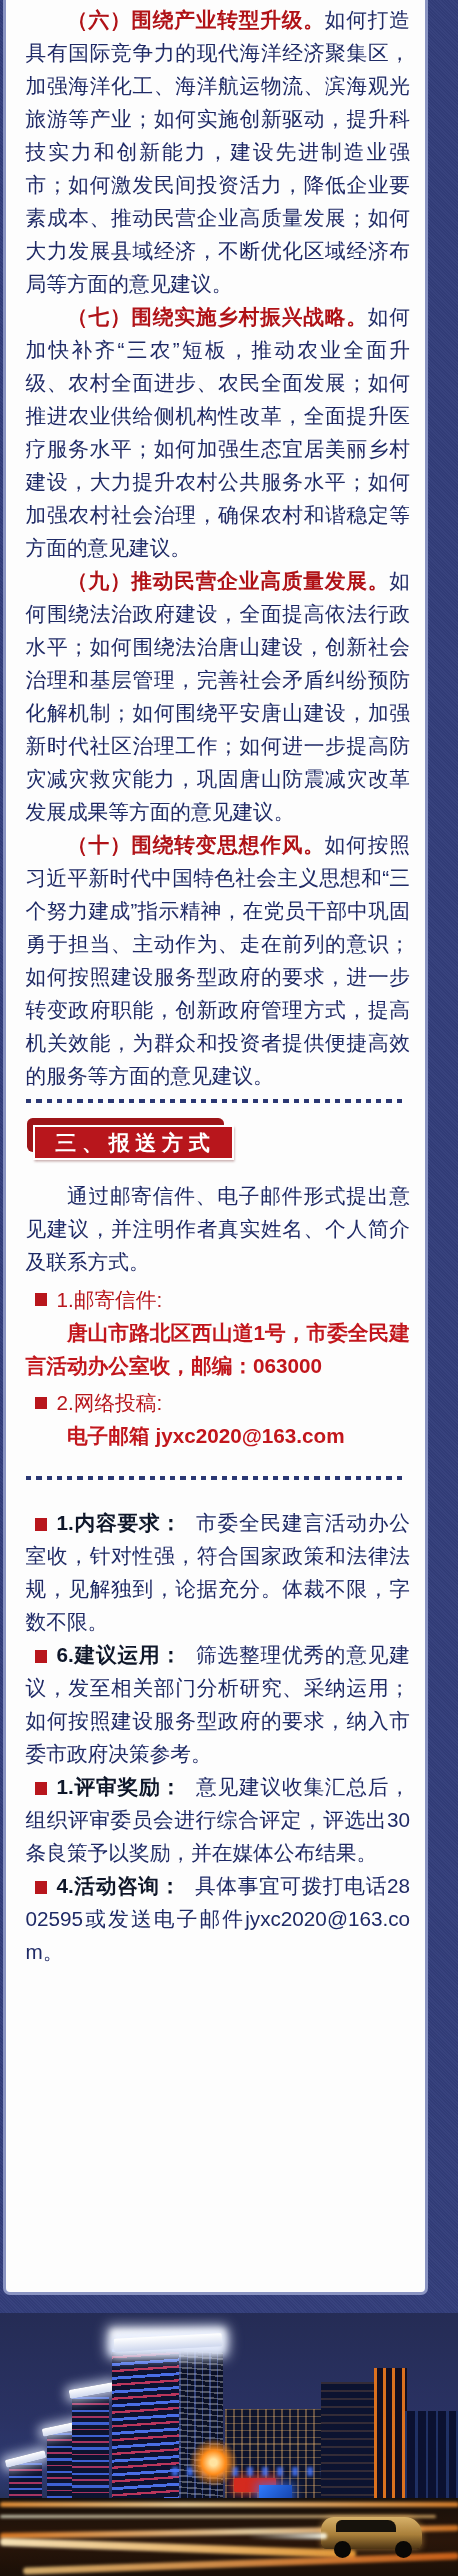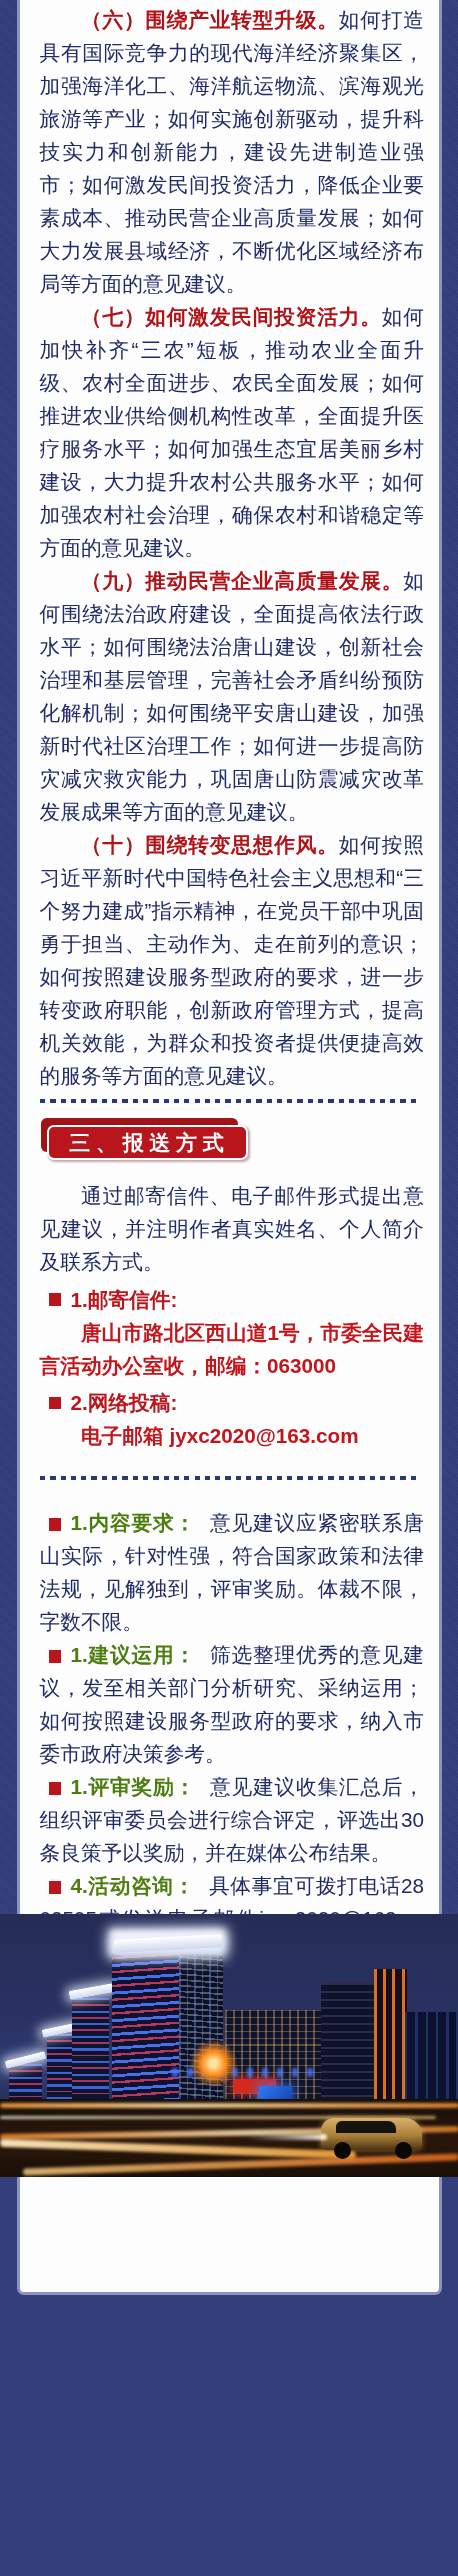--- a/index.html
+++ b/index.html
@@ -9,11 +9,11 @@
     background:#333e7b;overflow:hidden;
   }
   .frame{
-    width:459px;height:1914px;
+    width:459px;height:2313px;
     background:
       repeating-linear-gradient(45deg, rgba(255,255,255,.025) 0 1.1px, rgba(0,0,0,.03) 1.1px 2.3px),
       #333e7b;
-    padding:0 17px;box-sizing:border-box;
+    padding:0 3px;box-sizing:border-box;
   }
   .panel{
     width:425px;height:2295px;box-sizing:border-box;

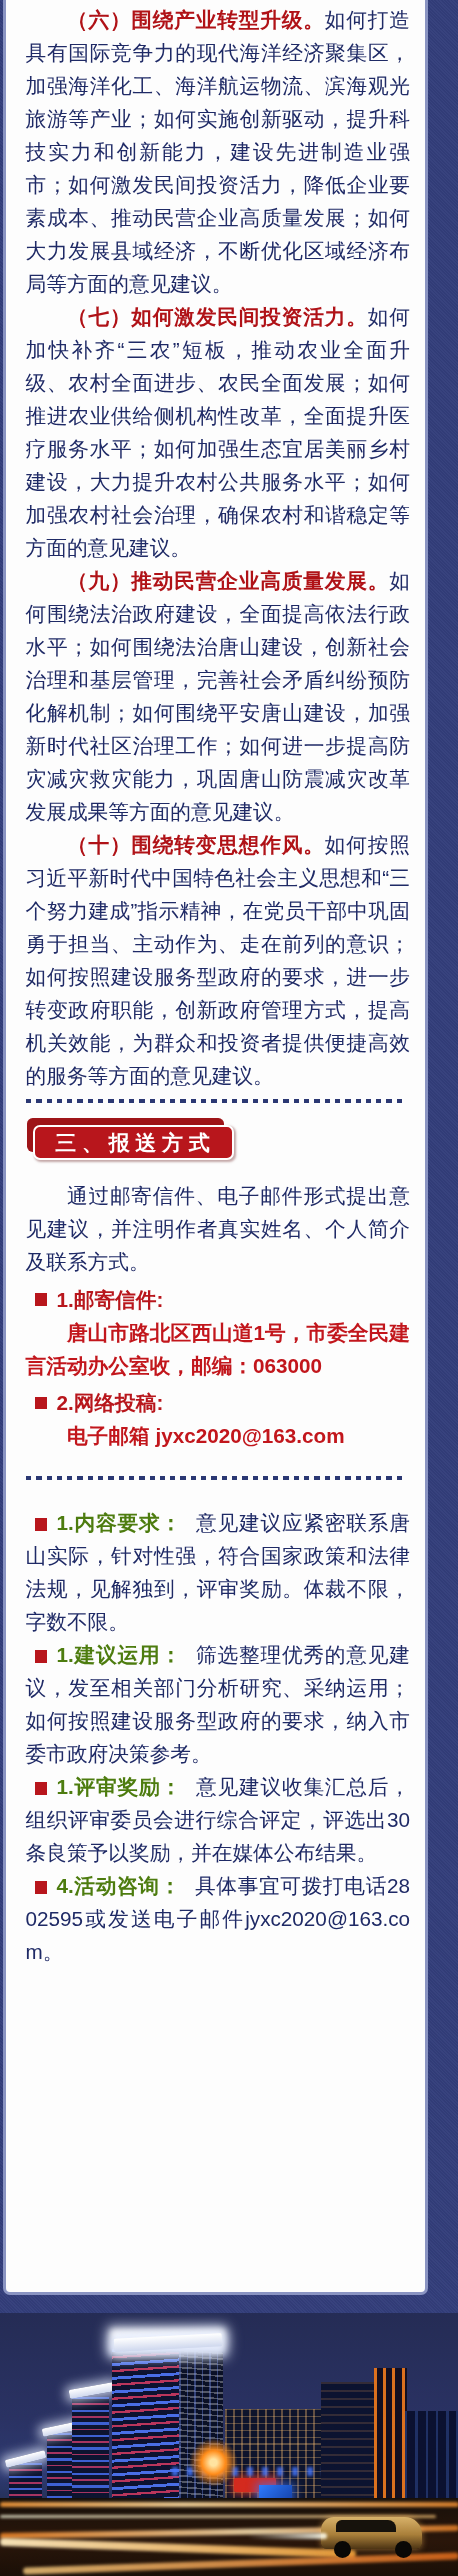--- a/index.html
+++ b/index.html
@@ -105,7 +105,7 @@
 
     <p class="para"><span class="rhead">（六）围绕产业转型升级。</span><span>如何打造具有国际竞争力的现代海洋经济聚集区，加强海洋化工、海洋航运物流、滨海观光旅游等产业；如何实施创新驱动，提升科技实力和创新能力，建设先进制造业强市；如何激发民间投资活力，降低企业要素成本、推动民营企业高质量发展；如何大力发展县域经济，不断优化区域经济布局等方面的意见建议。</span></p>
 
-    <p class="para"><span class="rhead">（七）如何激发民间投资活力。</span><span>如何加快补齐“三农”短板，推动农业全面升级、农村全面进步、农民全面发展；如何推进农业供给侧机构性改革，全面提升医疗服务水平；如何加强生态宜居美丽乡村建设，大力提升农村公共服务水平；如何加强农村社会治理，确保农村和谐稳定等方面的意见建议。</span></p>
+    <p class="para"><span class="rhead">（七）围绕实施乡村振兴战略。</span><span>如何加快补齐“三农”短板，推动农业全面升级、农村全面进步、农民全面发展；如何推进农业供给侧机构性改革，全面提升医疗服务水平；如何加强生态宜居美丽乡村建设，大力提升农村公共服务水平；如何加强农村社会治理，确保农村和谐稳定等方面的意见建议。</span></p>
 
 
     <p class="para"><span class="rhead">（九）推动民营企业高质量发展。</span><span>如何围绕法治政府建设，全面提高依法行政水平；如何围绕法治唐山建设，创新社会治理和基层管理，完善社会矛盾纠纷预防化解机制；如何围绕平安唐山建设，加强新时代社区治理工作；如何进一步提高防灾减灾救灾能力，巩固唐山防震减灾改革发展成果等方面的意见建议。</span></p>

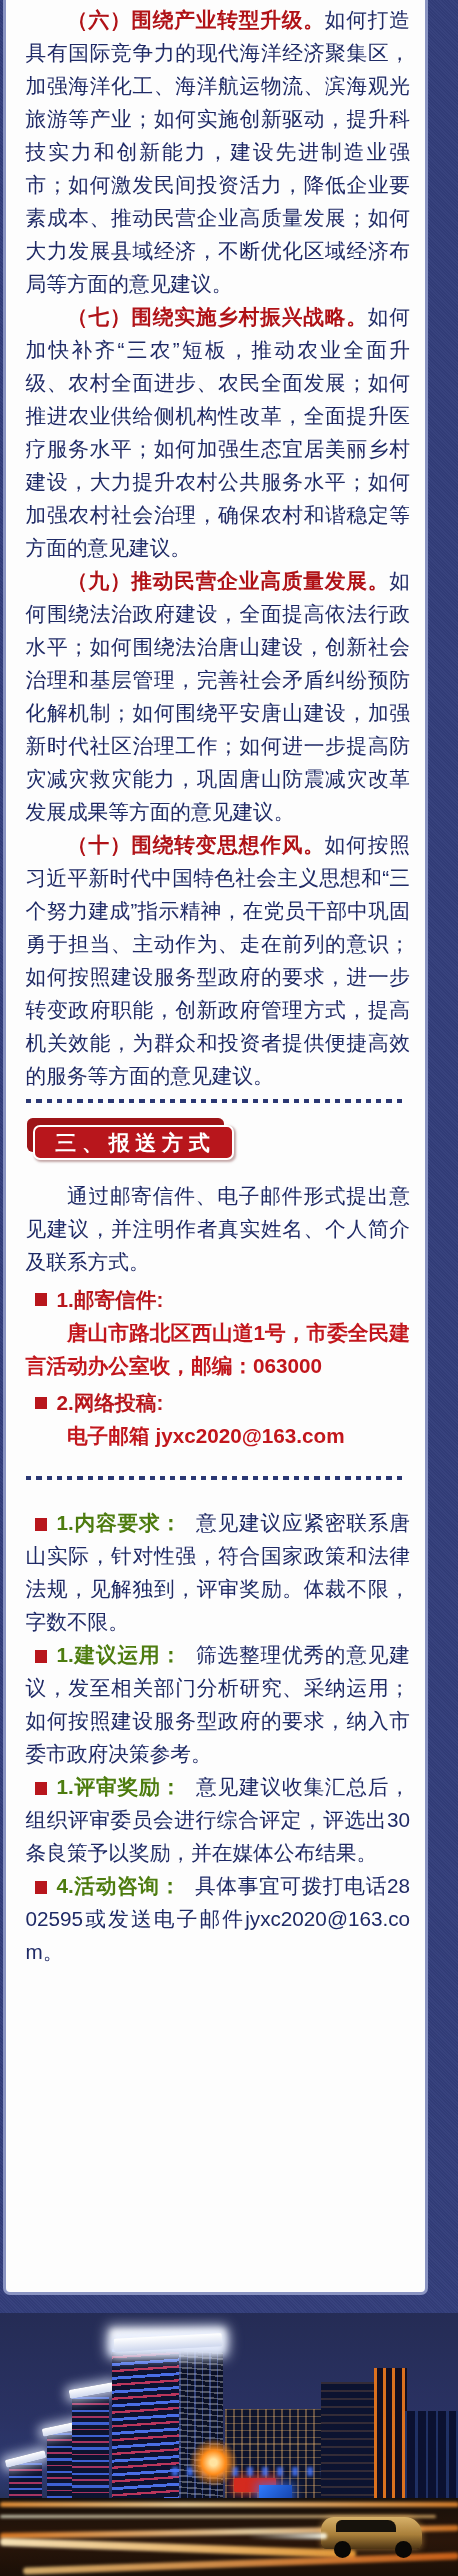--- a/index.html
+++ b/index.html
@@ -42,7 +42,7 @@
   }
   .tbox .front{
     position:absolute;left:6.9px;top:6.9px;width:193px;height:31px;
-    background:#b8161c;border:2.3px solid #ffffff;border-radius:7px;
+    background:#b8161c;border:2.3px solid #ffffff;border-radius:0;
     display:flex;align-items:center;justify-content:center;
     color:#ffffff;font-size:21px;font-weight:700;letter-spacing:5.7px;
     padding-left:3.4px;box-sizing:content-box;

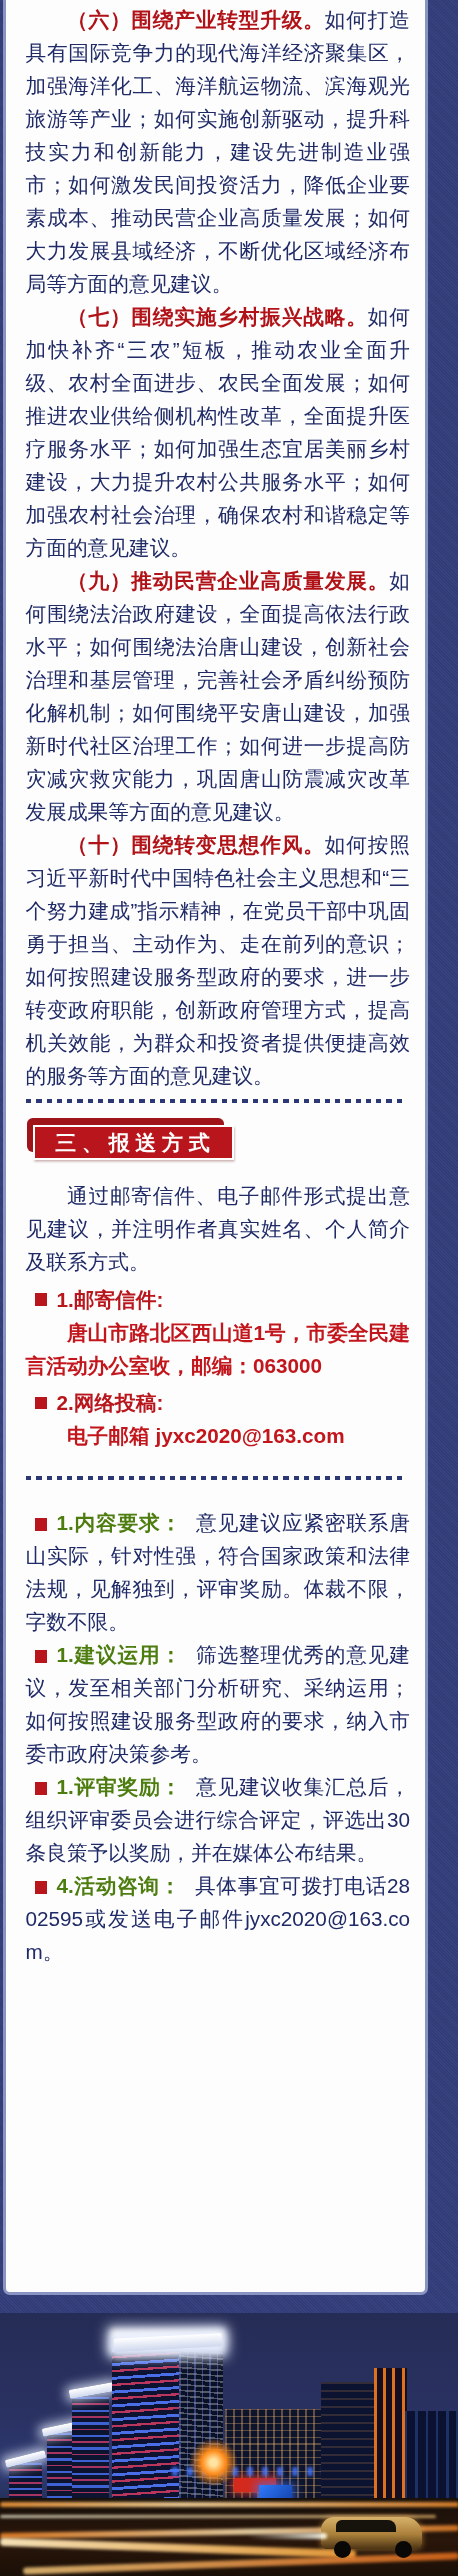--- a/index.html
+++ b/index.html
@@ -50,7 +50,7 @@
   }
   .intro{margin-top:0;}
   .slabel{
-    font-size:20.7px;line-height:33px;font-weight:700;color:#b8161c;
+    font-size:20.7px;line-height:33px;font-weight:400;color:#b8161c;
     padding-left:9.2px;margin-top:4.6px;display:flex;align-items:center;
   }
   .bullet{

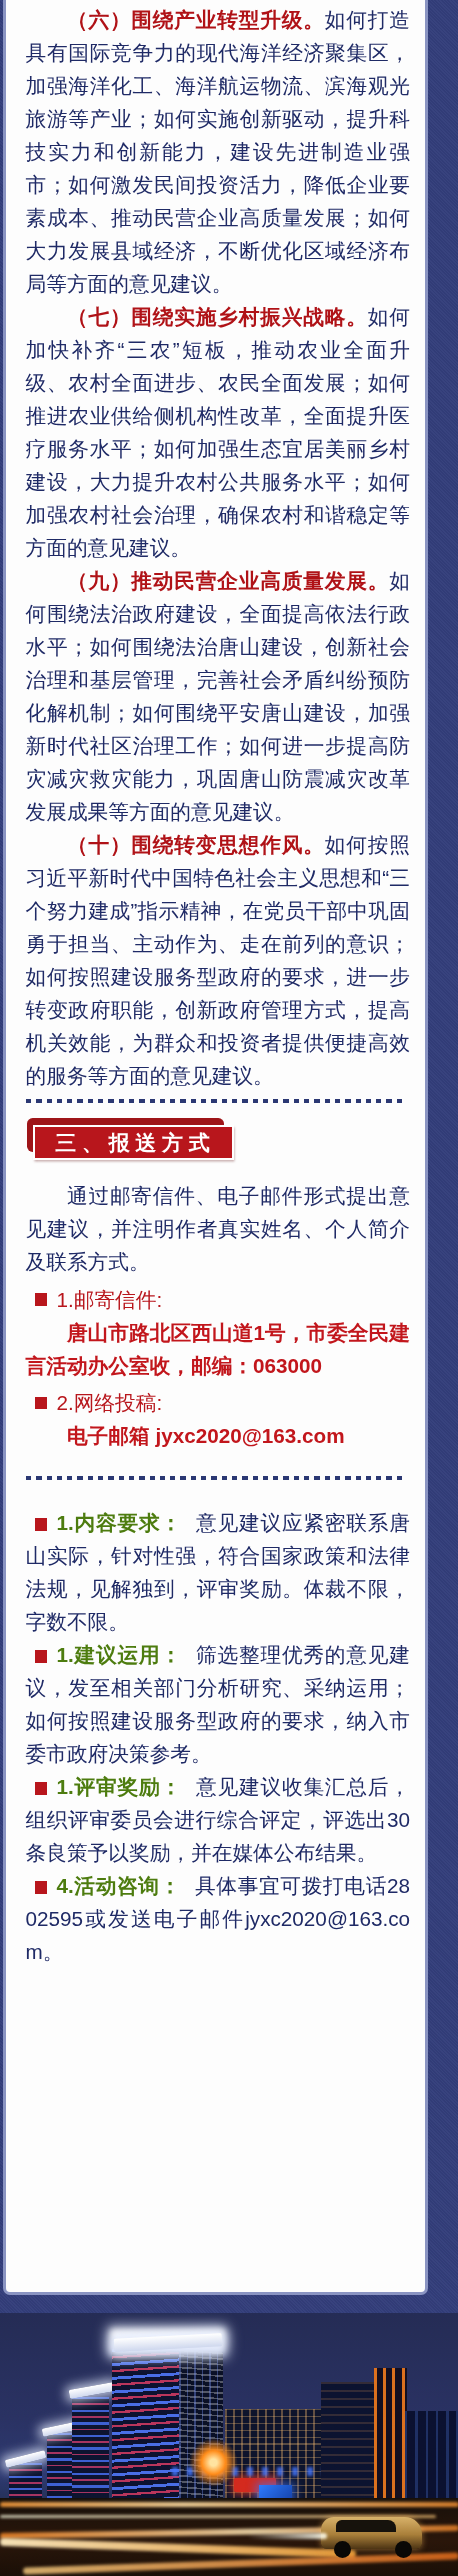--- a/index.html
+++ b/index.html
@@ -67,7 +67,7 @@
     text-indent:9.2px;
   }
   .bullet-para .bullet{vertical-align:-0.6px;display:inline-block;}
-  .bullet-para .blabel{color:#4d7c0f;font-weight:700;margin-right:14px;}
+  .bullet-para .blabel{color:#0f172a;font-weight:700;margin-right:14px;}
   .grp{margin-top:26px;}
   
   .photo{

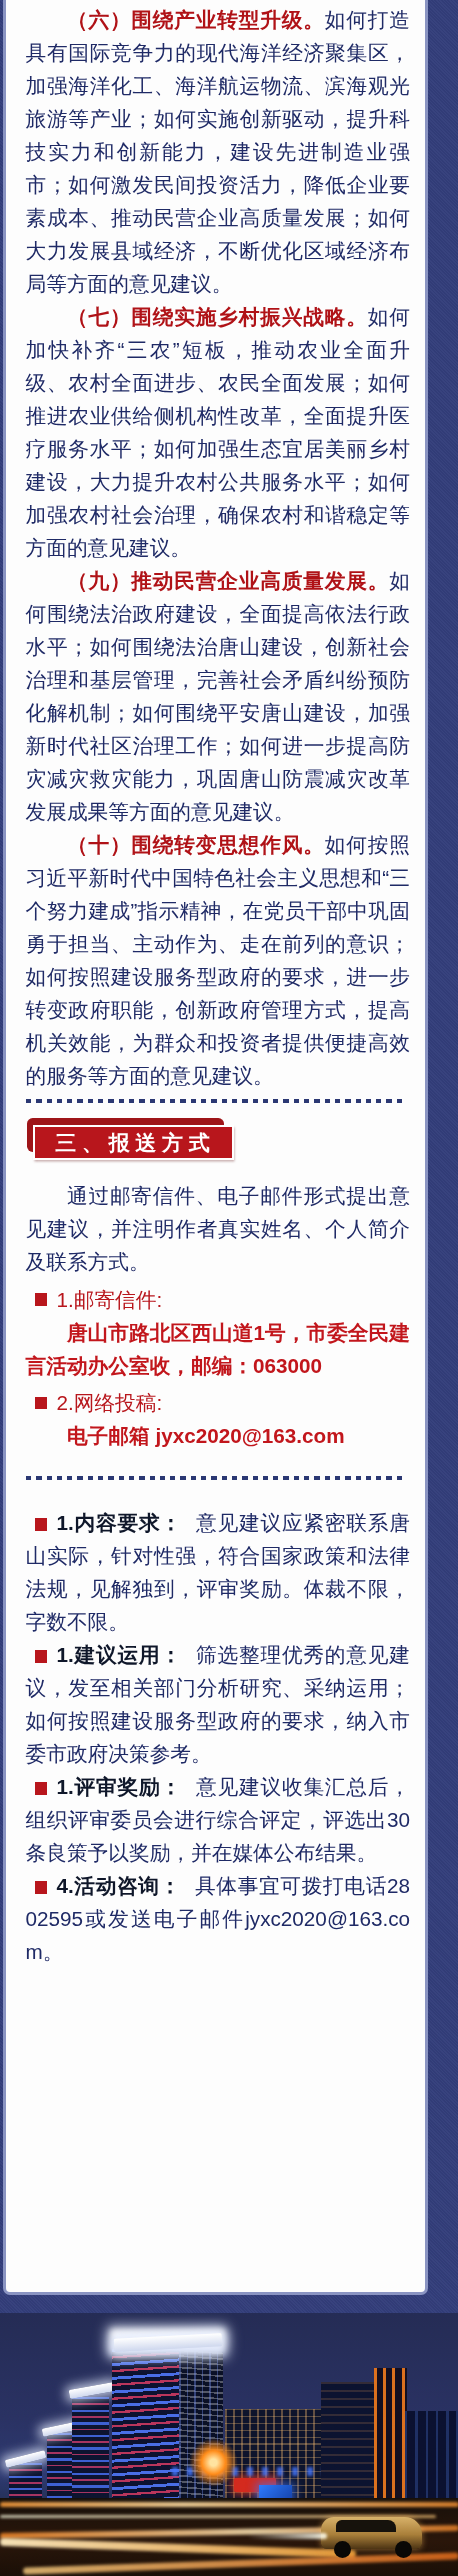--- a/index.html
+++ b/index.html
@@ -136,7 +136,7 @@
     <div class="dash-line second"></div>
 
 
-    <p class="bullet-para grp"><span class="bullet"></span><b class="blabel">1.内容要求：</b><span>意见建议应紧密联系唐山实际，针对性强，符合国家政策和法律法规，见解独到，评审奖励。体裁不限，字数不限。</span></p>
+    <p class="bullet-para grp"><span class="bullet"></span><b class="blabel">1.内容要求：</b><span>市委全民建言活动办公室收，针对性强，符合国家政策和法律法规，见解独到，论据充分。体裁不限，字数不限。</span></p>
 
     <p class="bullet-para"><span class="bullet"></span><b class="blabel">1.建议运用：</b><span>筛选整理优秀的意见建议，发至相关部门分析研究、采纳运用；如何按照建设服务型政府的要求，纳入市委市政府决策参考。</span></p>
 

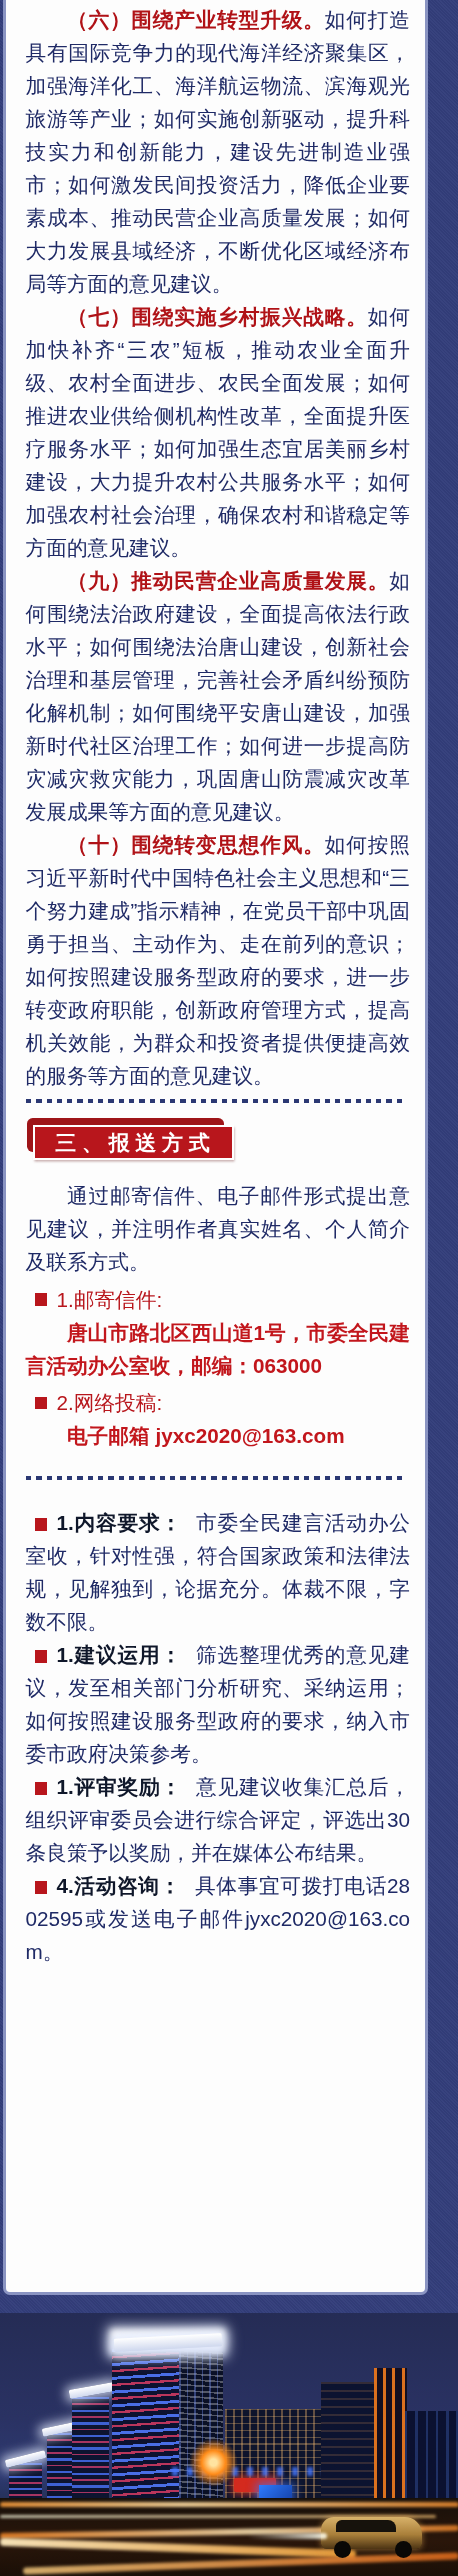--- a/index.html
+++ b/index.html
@@ -138,7 +138,7 @@
 
     <p class="bullet-para grp"><span class="bullet"></span><b class="blabel">1.内容要求：</b><span>市委全民建言活动办公室收，针对性强，符合国家政策和法律法规，见解独到，论据充分。体裁不限，字数不限。</span></p>
 
-    <p class="bullet-para"><span class="bullet"></span><b class="blabel">1.建议运用：</b><span>筛选整理优秀的意见建议，发至相关部门分析研究、采纳运用；如何按照建设服务型政府的要求，纳入市委市政府决策参考。</span></p>
+    <p class="bullet-para"><span class="bullet"></span><b class="blabel">6.建议运用：</b><span>筛选整理优秀的意见建议，发至相关部门分析研究、采纳运用；如何按照建设服务型政府的要求，纳入市委市政府决策参考。</span></p>
 
     <p class="bullet-para"><span class="bullet"></span><b class="blabel">1.评审奖励：</b><span>意见建议收集汇总后，组织评审委员会进行综合评定，评选出30条良策予以奖励，并在媒体公布结果。</span></p>
 

